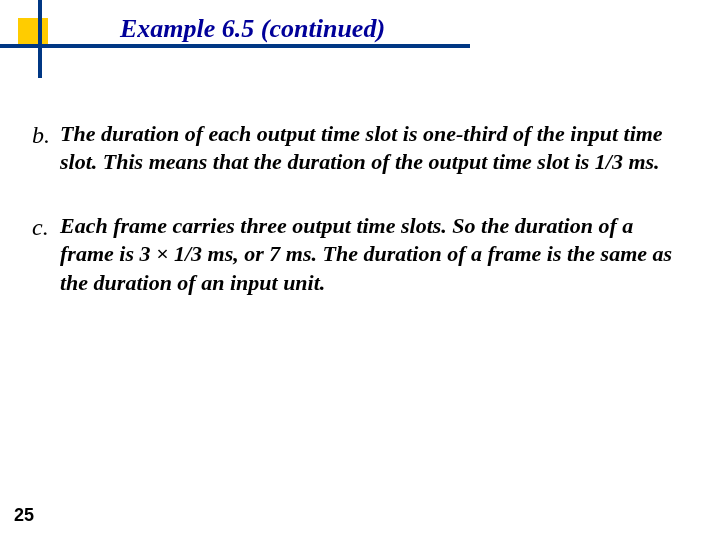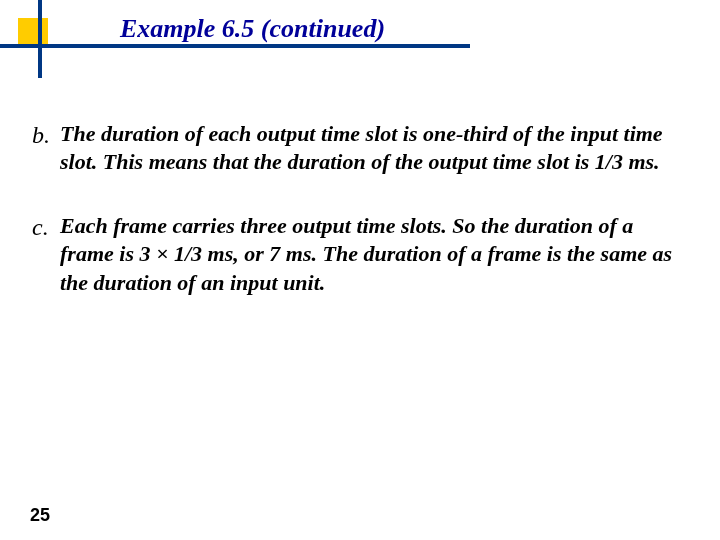--- a/index.html
+++ b/index.html
@@ -13,7 +13,7 @@
   .item { display: flex; margin-bottom: 36px; }
   .lbl { font-style: italic; font-size: 24px; width: 28px; flex-shrink: 0; line-height: 1.28; }
   .txt { font-style: italic; font-weight: bold; font-size: 22px; line-height: 1.28; }
-  .pagenum { position: absolute; left: 14px; bottom: 14px; font-family: Arial, Helvetica, sans-serif; font-weight: bold; font-size: 18px; color: #000; margin-left: 16px; }
+  .pagenum { position: absolute; left: 14px; bottom: 14px; font-family: Arial, Helvetica, sans-serif; font-weight: bold; font-size: 18px; color: #000; }
 </style>
 </head>
 <body>

